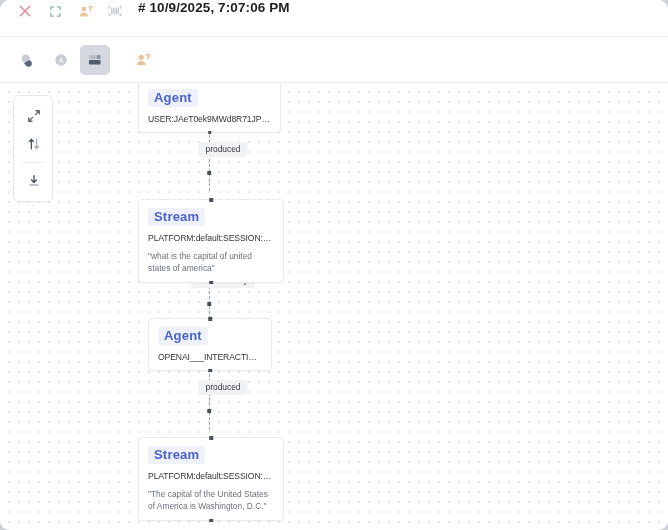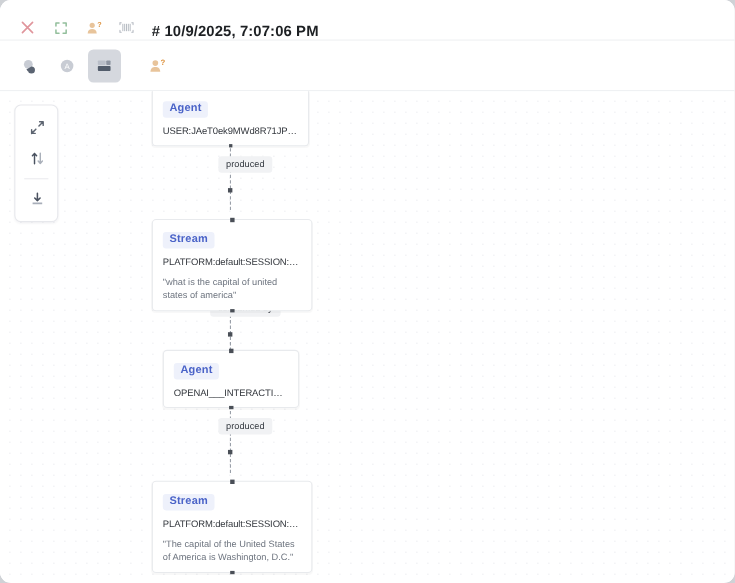--- a/index.html
+++ b/index.html
@@ -24,7 +24,7 @@
     background: #ffffff;
     border-bottom: 1px solid #eceef0;
     display: flex;
-    align-items: flex-end;
+    align-items: flex-start;
     padding-left: 14px;
     box-sizing: border-box;
   }

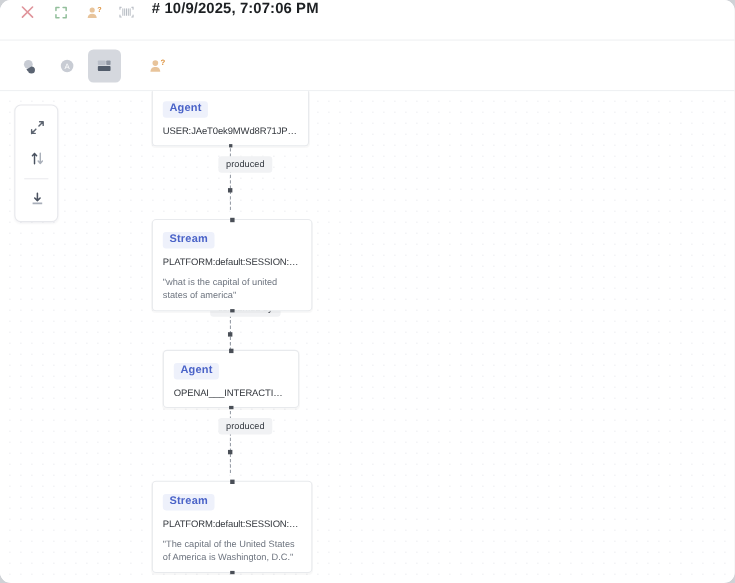--- a/index.html
+++ b/index.html
@@ -124,7 +124,7 @@
   }
   .badge {
     display: inline-block;
-    font-size: 10px;
+    font-size: 13px;
     font-weight: bold;
     padding: 2px 6px 3px 6px;
     border-radius: 3px;

